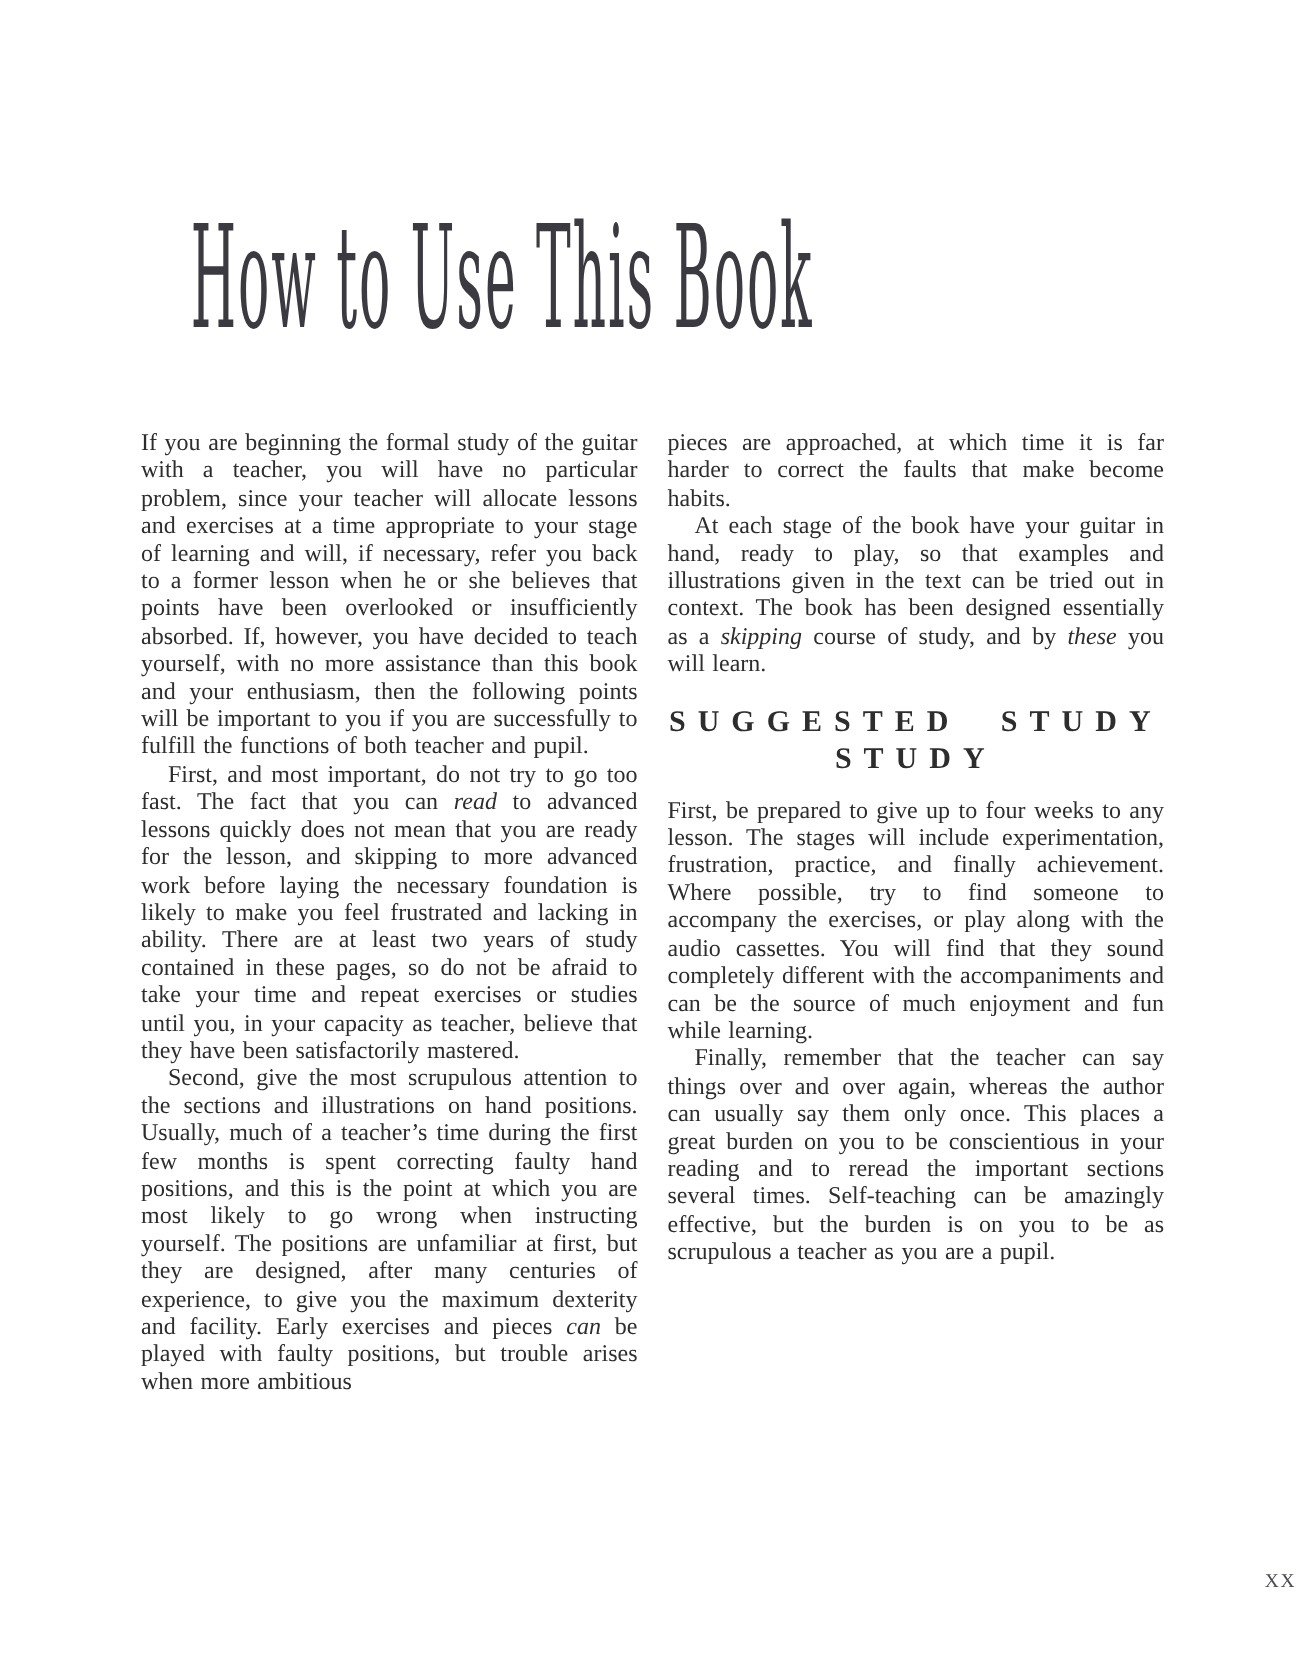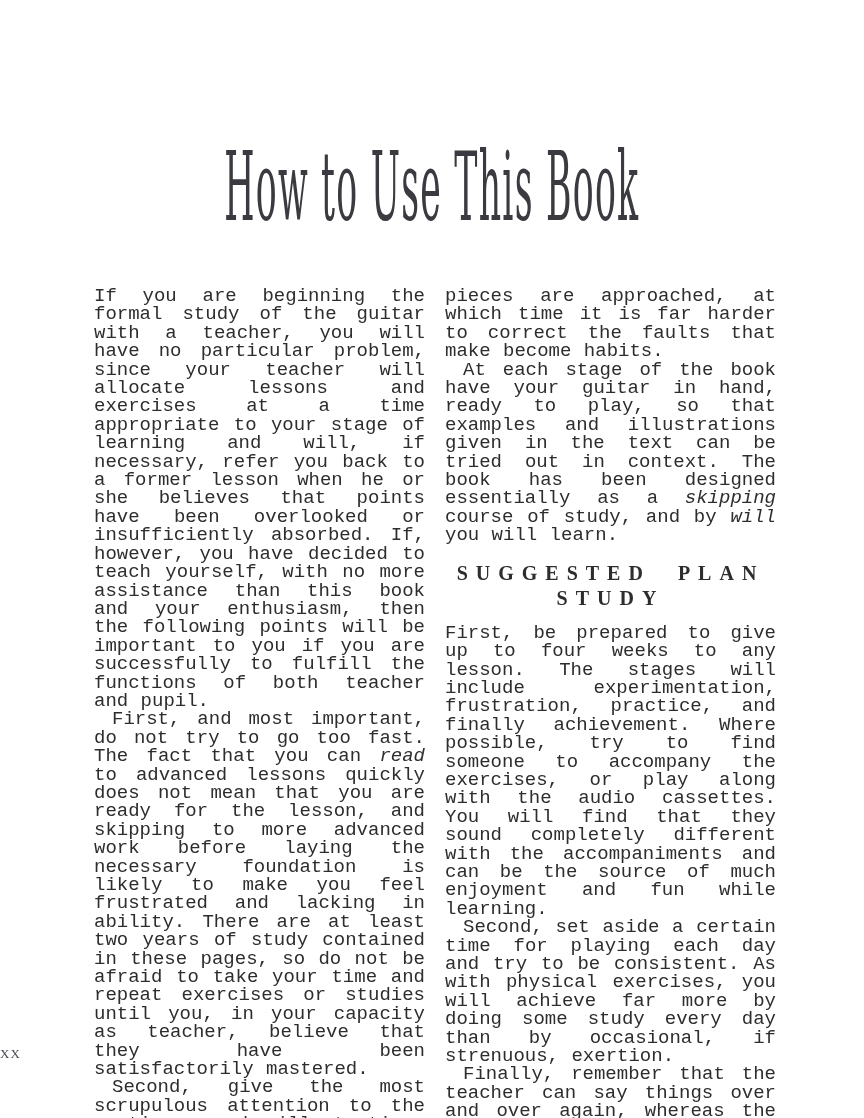--- a/index.html
+++ b/index.html
@@ -22,7 +22,7 @@
     left: 0;
     width: 864px;
     height: 100px;
-    text-align: center;
+    text-align: left;
     margin: 0;
     font-weight: normal;
   }

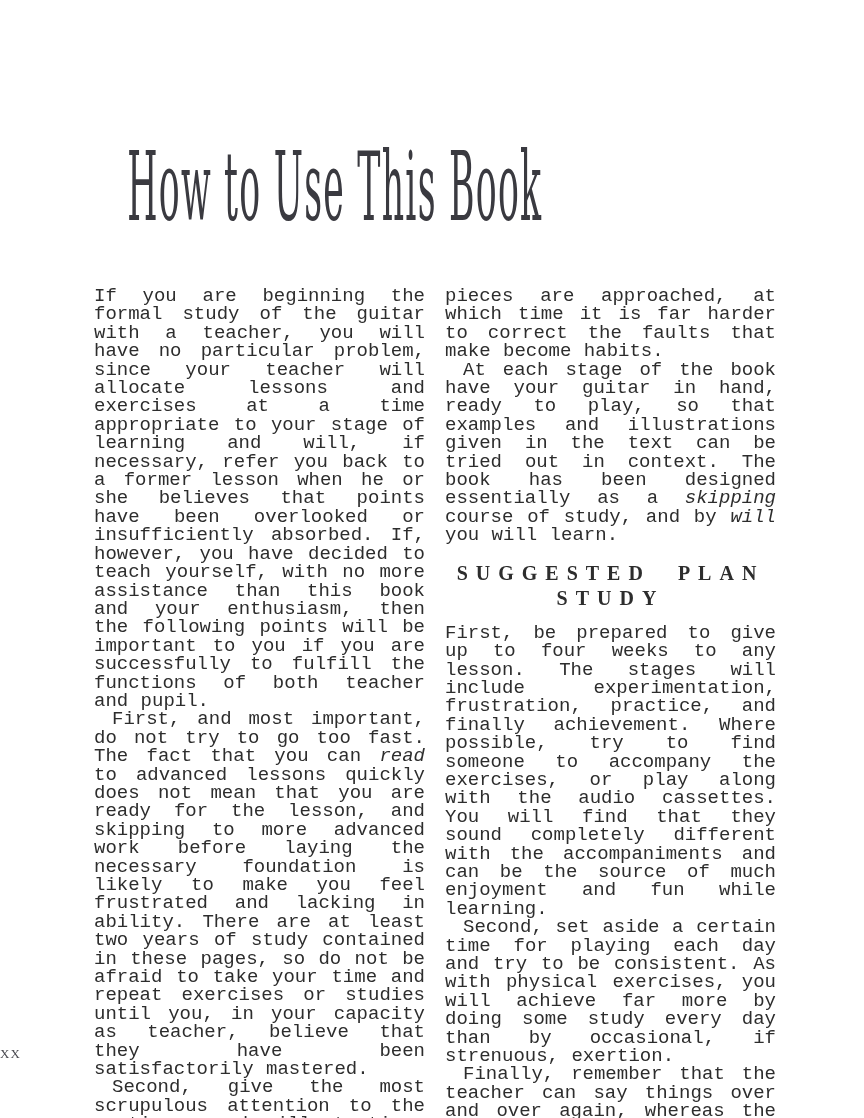--- a/index.html
+++ b/index.html
@@ -51,12 +51,11 @@
   }
   .para {
     margin: 0;
-    font-size: 19px;
+    font-size: 16px;
     line-height: 18.4px;
     text-align: justify;
     color: #2d2d2d;
     word-spacing: 1px;
-    font-family: Liberation Mono, monospace;
   }
   .para.indent {
     text-indent: 18px;

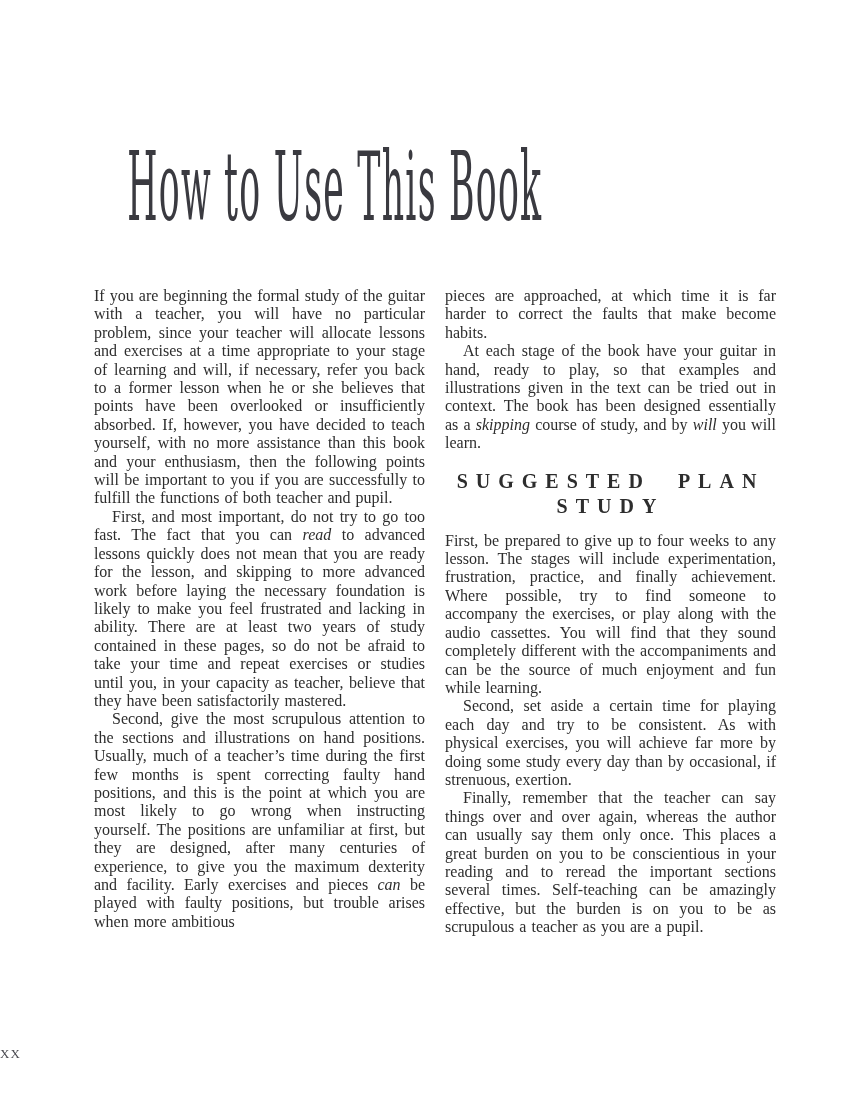--- a/index.html
+++ b/index.html
@@ -107,7 +107,7 @@
     <div class="col">
       <div>
           <p class="para">pieces are approached, at which time it is far harder to correct the faults that make become habits.</p>
-          <p class="para indent">At each stage of the book have your guitar in hand, ready to play, so that examples and illustrations given in the text can be tried out in context. The book has been designed essentially as a <i>skipping</i> course of study, and by <i>will</i> you will learn.</p>
+          <p class="para indent">At each stage of the book have your guitar in hand, ready to play, so that examples and illustrations given in the text can be tried out in context. The book has been designed essentially as a <i>skipping</i> course of study, and by <i>these</i> you will learn.</p>
         </div>
 
       <h2 class="section-heading">

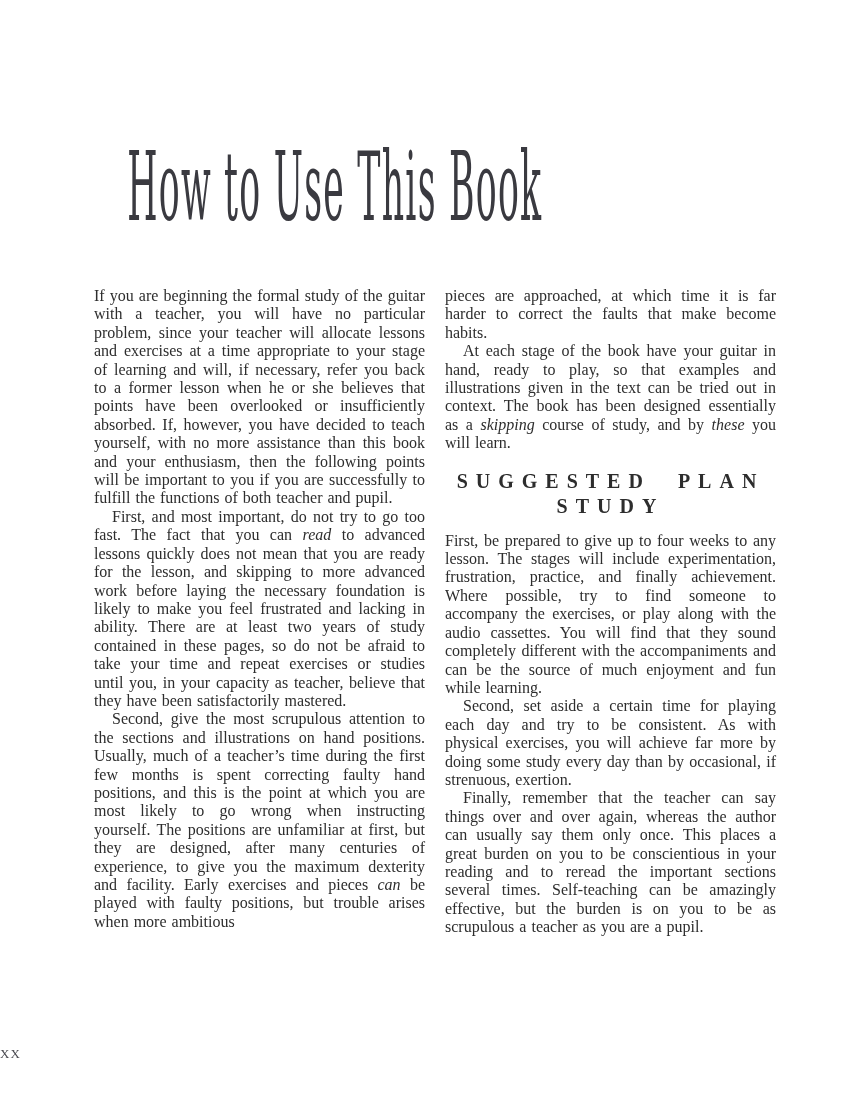--- a/index.html
+++ b/index.html
@@ -111,7 +111,7 @@
         </div>
 
       <h2 class="section-heading">
-        <span class="heading-line">SUGGESTED PLAN</span>
+        <span class="heading-line">SUGGESTED STUDY</span>
         <span class="heading-line">STUDY</span>
       </h2>
 

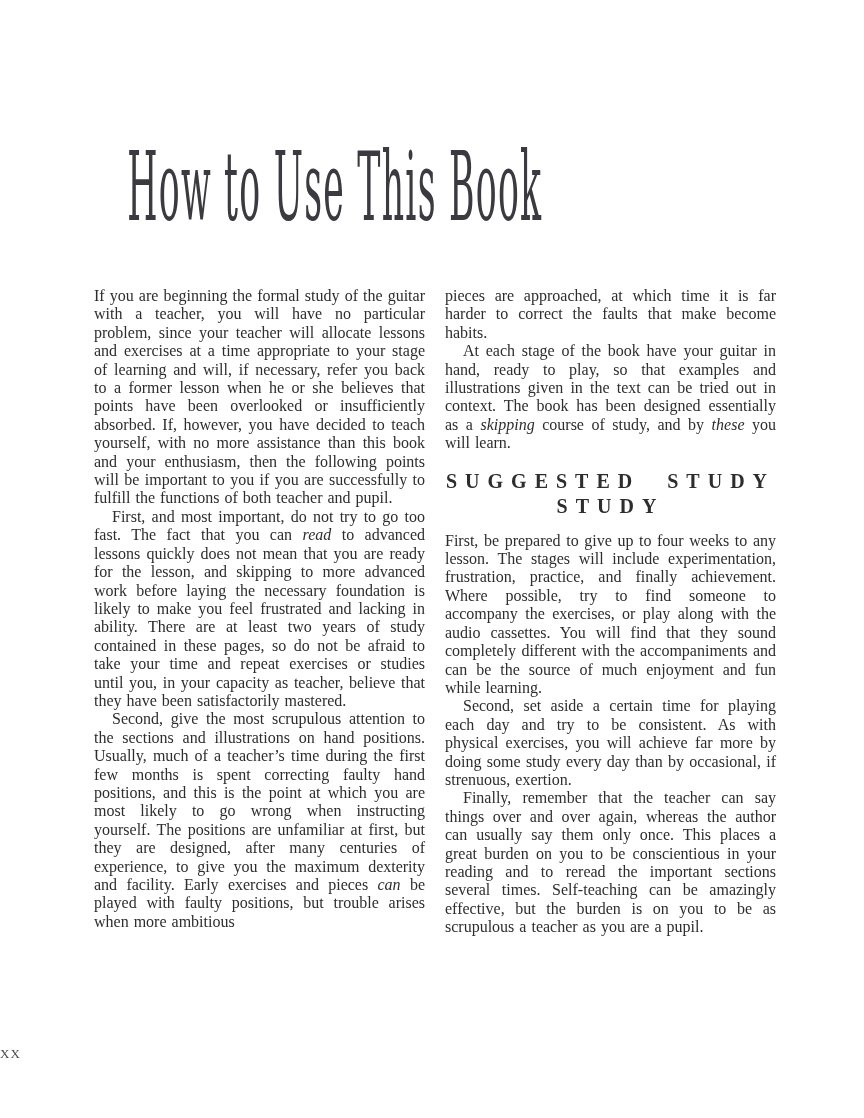--- a/index.html
+++ b/index.html
@@ -117,7 +117,6 @@
 
       <div>
           <p class="para">First, be prepared to give up to four weeks to any lesson. The stages will include experimentation, frustration, practice, and finally achievement. Where possible, try to find someone to accompany the exercises, or play along with the audio cassettes. You will find that they sound completely different with the accompaniments and can be the source of much enjoyment and fun while learning.</p>
-          <p class="para indent">Second, set aside a certain time for playing each day and try to be consistent. As with physical exercises, you will achieve far more by doing some study every day than by occasional, if strenuous, exertion.</p>
           <p class="para indent">Finally, remember that the teacher can say things over and over again, whereas the author can usually say them only once. This places a great burden on you to be conscientious in your reading and to reread the important sections several times. Self-teaching can be amazingly effective, but the burden is on you to be as scrupulous a teacher as you are a pupil.</p>
         </div>
     </div>

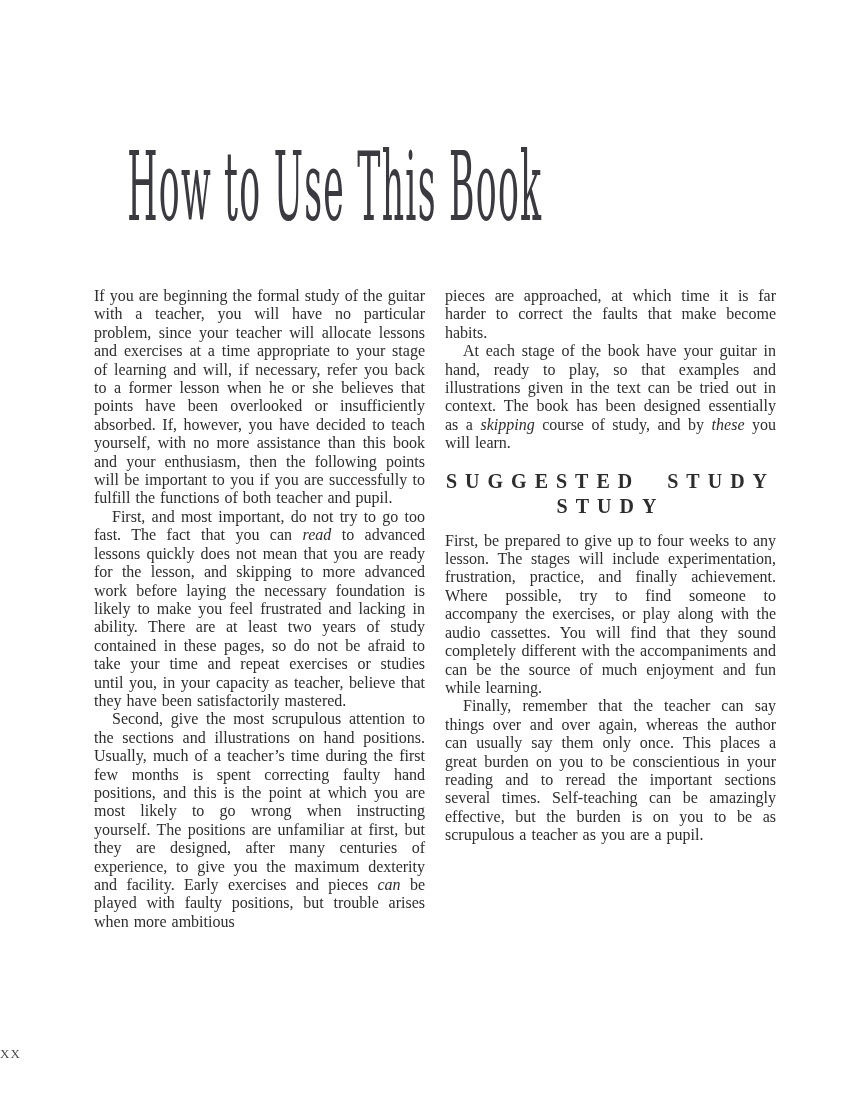--- a/index.html
+++ b/index.html
@@ -81,7 +81,7 @@
     top: 1046px;
     left: 0;
     width: 864px;
-    text-align: left;
+    text-align: right;
     font-size: 13px;
     letter-spacing: 1px;
     color: #4a4a50;

